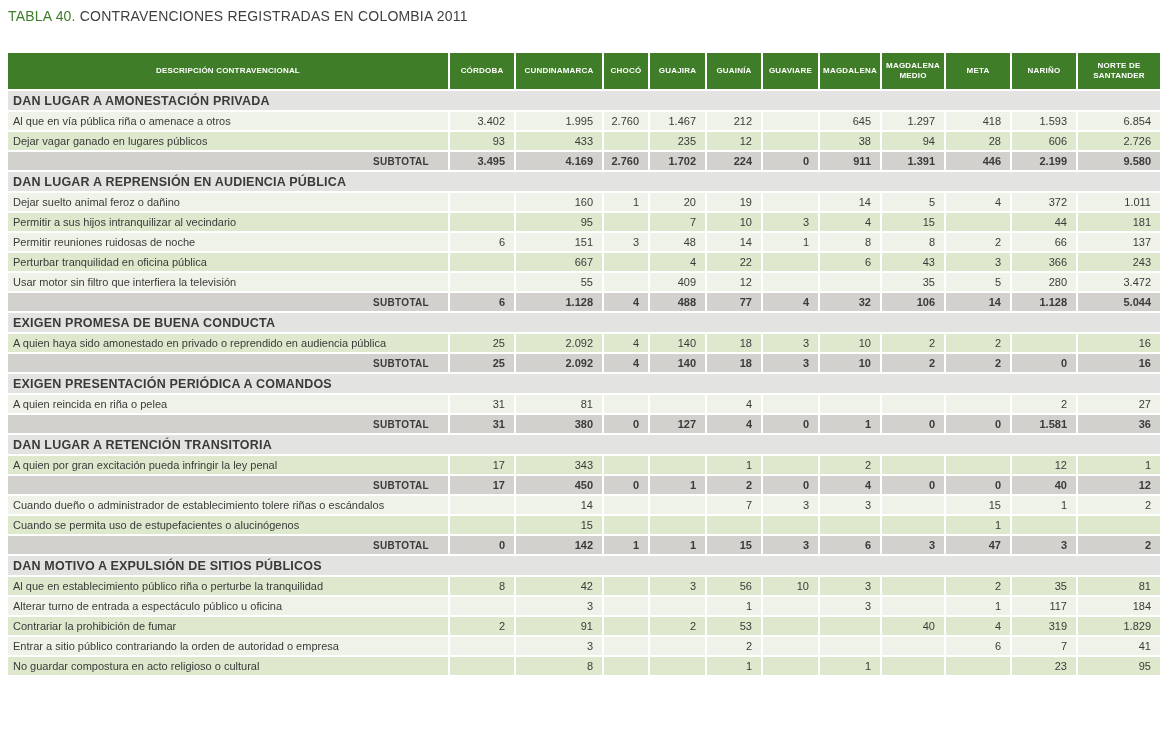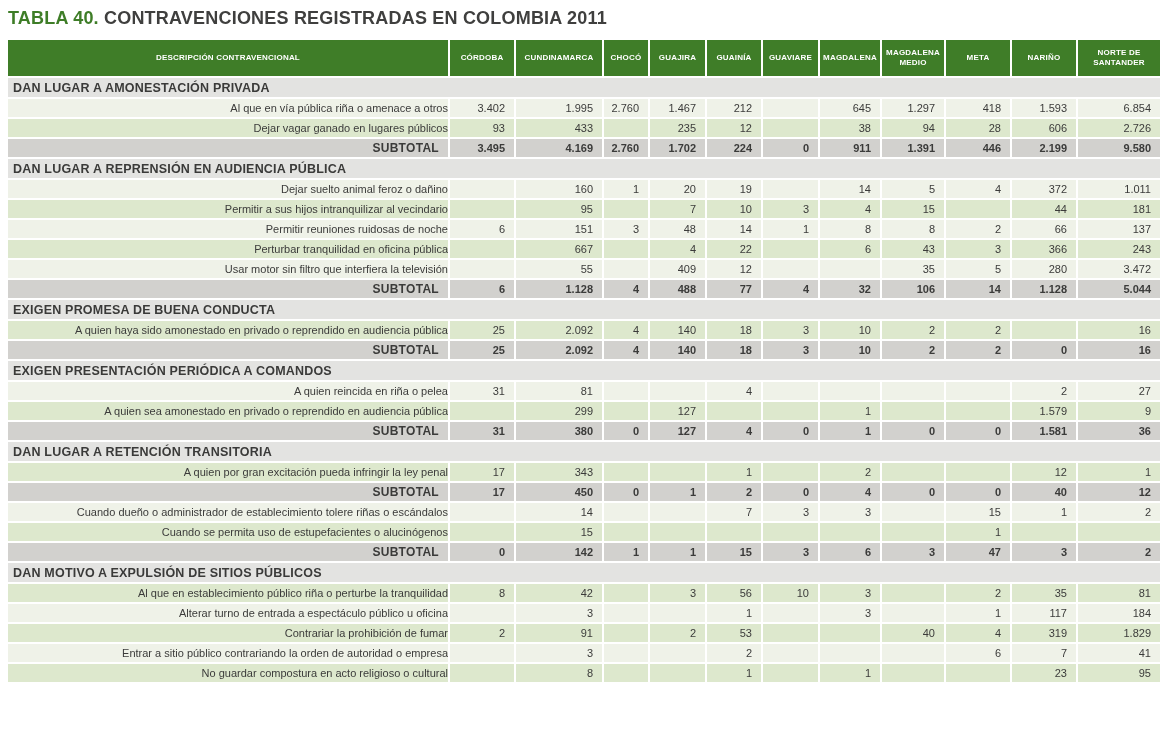--- a/index.html
+++ b/index.html
@@ -16,7 +16,7 @@
   html,body{width:1170px;height:734px;overflow:hidden;background:var(--page-bg);
     font-family:"Liberation Sans","DejaVu Sans",sans-serif;color:var(--text-dark);}
   .page{padding:6px 4px 0 6px;}
-  .title{font-size:18px;font-weight:bold;letter-spacing:.2px;margin:2px 0 9px 2px;}
+  .title{font-size:14px;font-weight:normal;letter-spacing:.2px;margin:2px 0 27px 2px;}
   .title .t-prefix{color:var(--title-green);}
   .title .t-text{color:#3f3f3e;}
   table{border-collapse:separate;border-spacing:2px;table-layout:fixed;width:1156px;}

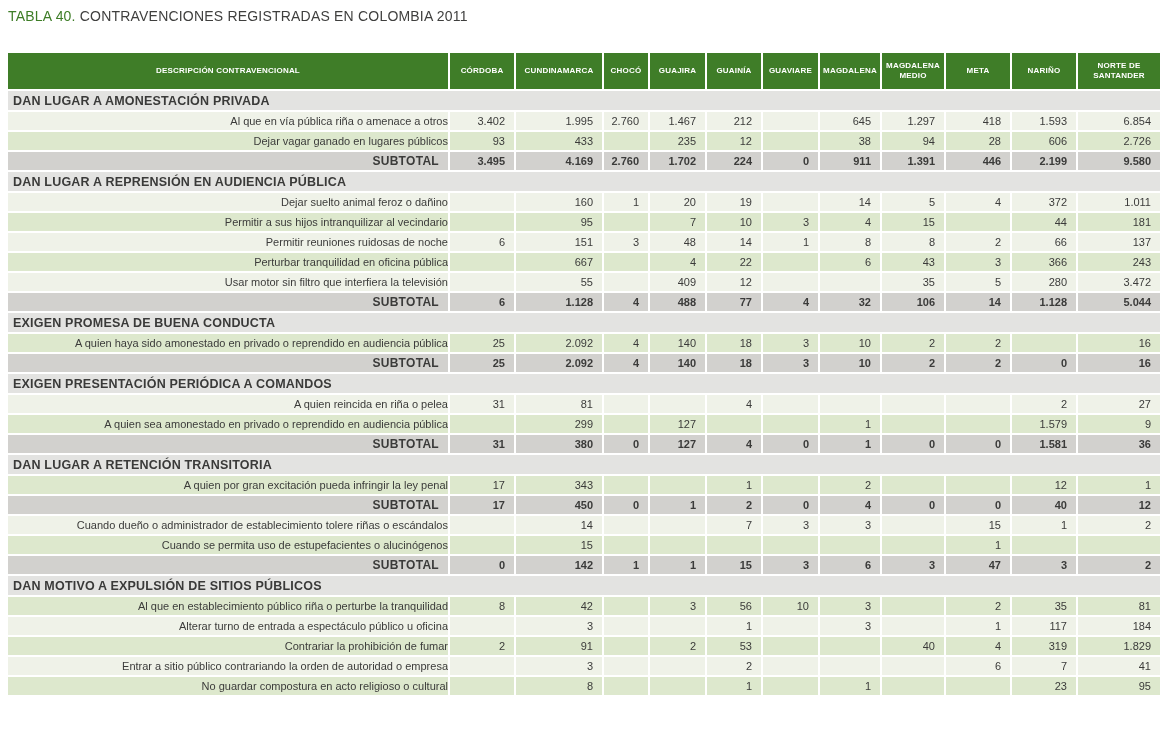--- a/index.html
+++ b/index.html
@@ -27,7 +27,7 @@
   .section-row th{background:var(--section-bg);color:#3a3a39;font-size:12.5px;
     font-weight:bold;text-align:left;height:19px;padding:0 0 0 5px;letter-spacing:.2px;}
   td{font-size:11px;height:18px;vertical-align:middle;}
-  td.lbl{text-align:right;padding-left:5px;}
+  td.lbl{text-align:left;padding-left:5px;}
   td.num{text-align:right;padding-right:9px;}
   tr.r-light td{background:var(--row-light);}
   tr.r-green td{background:var(--row-green);}

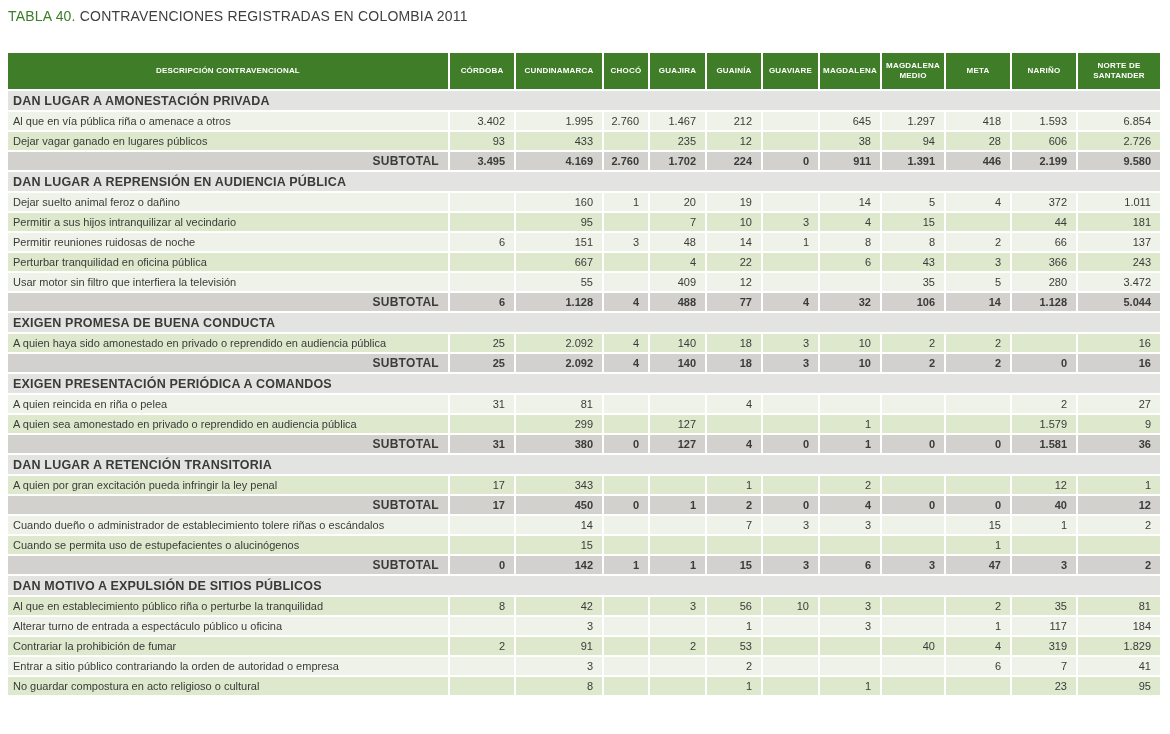--- a/index.html
+++ b/index.html
@@ -32,7 +32,7 @@
   tr.r-light td{background:var(--row-light);}
   tr.r-green td{background:var(--row-green);}
   tr.subtotal td{background:var(--subtotal-bg);font-weight:bold;}
-  tr.subtotal td.lbl{text-align:right;padding-right:9px;font-size:12px;letter-spacing:.3px;}
+  tr.subtotal td.lbl{text-align:right;padding-right:19px;font-size:10px;letter-spacing:.3px;}
   
   col.c-desc{width:440px;} col.c-0{width:64px;} col.c-1{width:86px;} col.c-2{width:44px;}
   col.c-3{width:55px;} col.c-4{width:54px;} col.c-5{width:55px;} col.c-6{width:60px;}

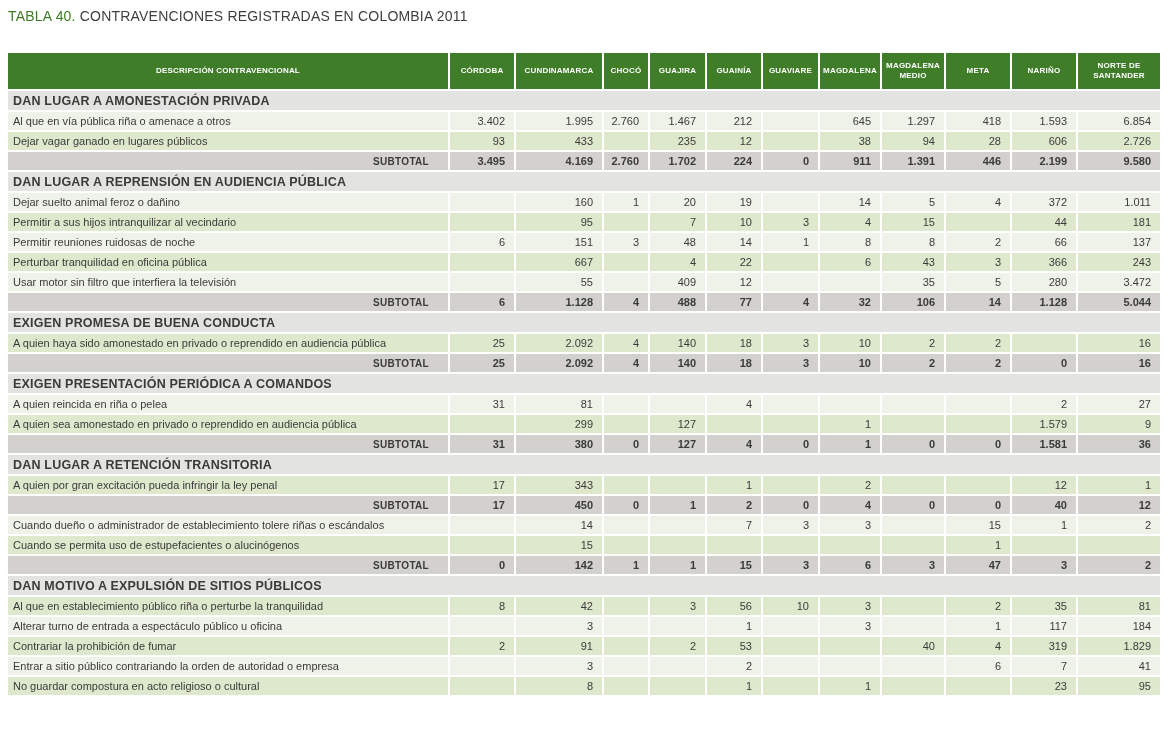--- a/index.html
+++ b/index.html
@@ -258,20 +258,6 @@
           <td class="num">2</td>
           <td class="num">27</td>
         </tr>
-        <tr class="r-green">
-          <td class="lbl">A quien sea amonestado en privado o reprendido en audiencia pública</td>
-          <td class="num"></td>
-          <td class="num">299</td>
-          <td class="num"></td>
-          <td class="num">127</td>
-          <td class="num"></td>
-          <td class="num"></td>
-          <td class="num">1</td>
-          <td class="num"></td>
-          <td class="num"></td>
-          <td class="num">1.579</td>
-          <td class="num">9</td>
-        </tr>
         <tr class="subtotal">
           <td class="lbl">SUBTOTAL</td>
           <td class="num">31</td>

